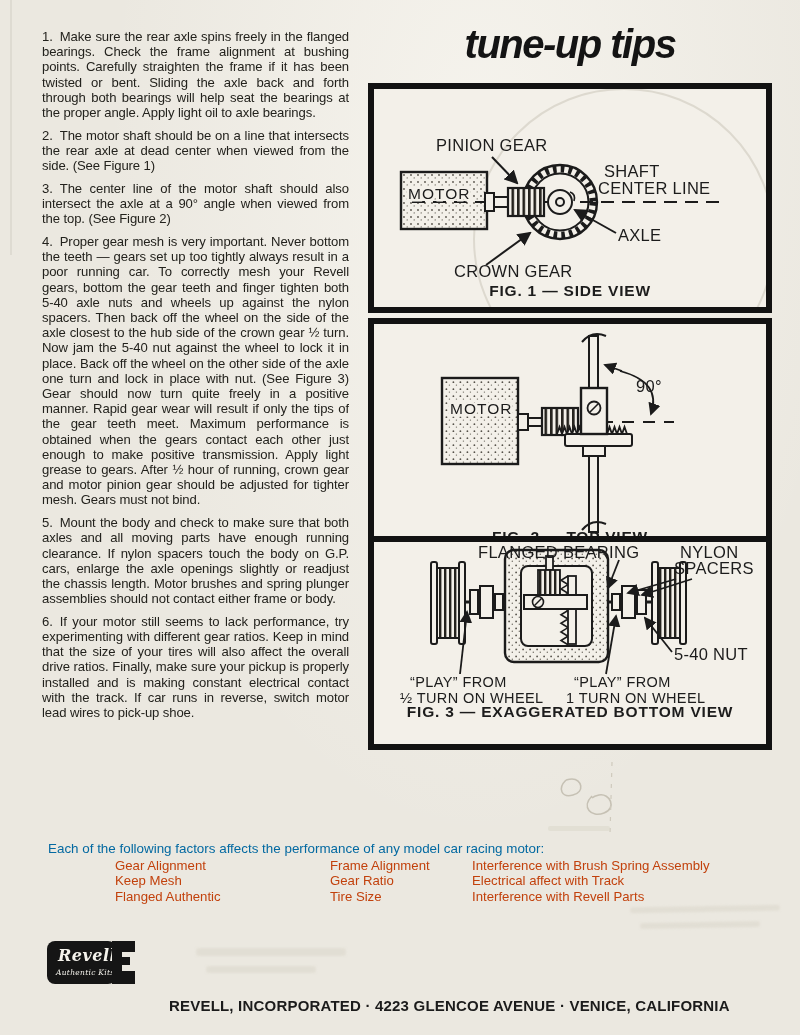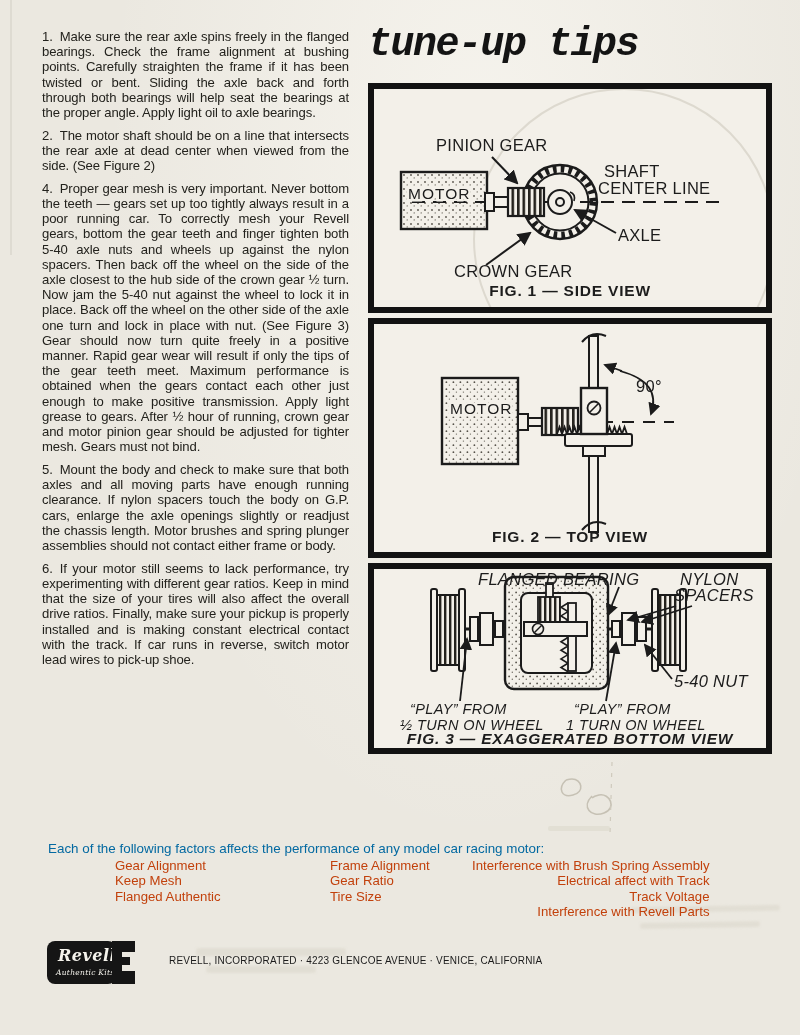--- a/index.html
+++ b/index.html
@@ -23,8 +23,8 @@
 
   
   .title{
-    position:absolute;left:368px;top:22px;width:404px;text-align:left;
-    font-size:40px;font-weight:bold;font-style:italic;letter-spacing:-1.5px;color:#141414;font-family:Liberation Mono, monospace;
+    position:absolute;left:368px;top:22px;width:404px;text-align:center;
+    font-size:40px;font-weight:bold;font-style:italic;letter-spacing:-1.5px;color:#141414;
   }
 
   

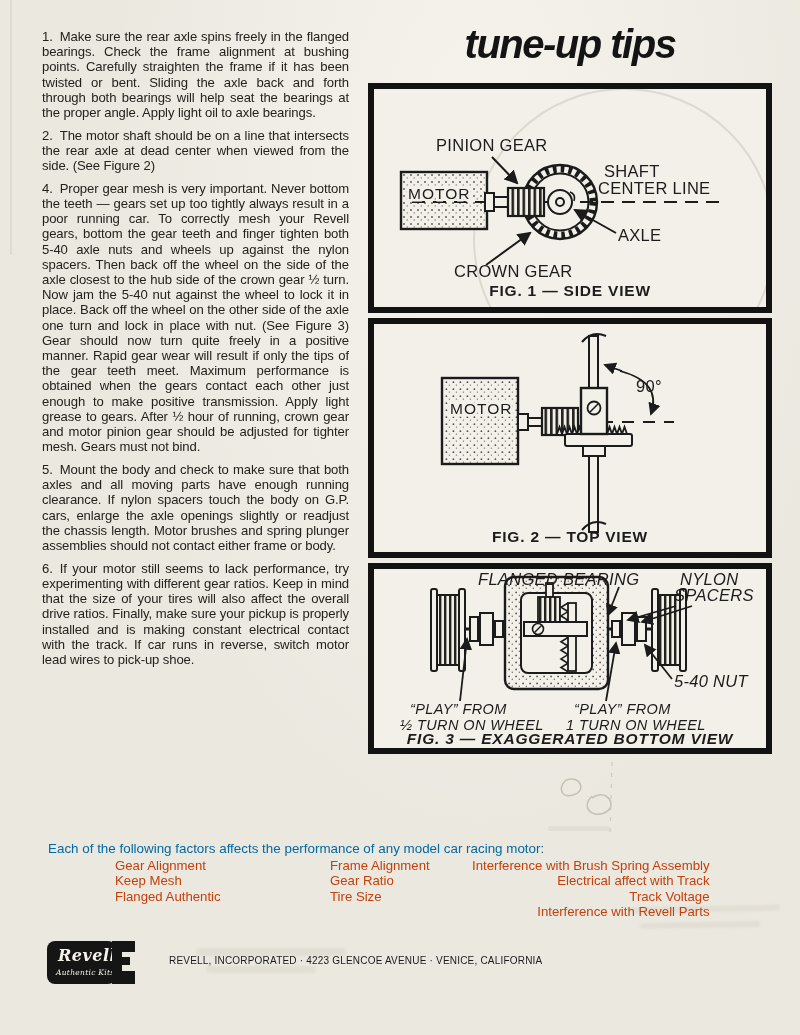--- a/index.html
+++ b/index.html
@@ -74,7 +74,7 @@
 
   <div class="left-col">
     <p><span class="pnum">1.</span><span>Make sure the rear axle spins freely in the flanged bearings. Check the frame alignment at bushing points. Carefully straighten the frame if it has been twisted or bent. Sliding the axle back and forth through both bearings will help seat the bearings at the proper angle. Apply light oil to axle bearings.</span></p>
-    <p><span class="pnum">2.</span><span>The motor shaft should be on a line that intersects the rear axle at dead center when viewed from the side. (See Figure 2)</span></p>
+    <p><span class="pnum">2.</span><span>The motor shaft should be on a line that intersects the rear axle at dead center when viewed from the side. (See Figure 1)</span></p>
     <p><span class="pnum">4.</span><span>Proper gear mesh is very important. Never bottom the teeth — gears set up too tightly always result in a poor running car. To correctly mesh your Revell gears, bottom the gear teeth and finger tighten both 5-40 axle nuts and wheels up against the nylon spacers. Then back off the wheel on the side of the axle closest to the hub side of the crown gear ½ turn. Now jam the 5-40 nut against the wheel to lock it in place. Back off the wheel on the other side of the axle one turn and lock in place with nut. (See Figure 3) Gear should now turn quite freely in a positive manner. Rapid gear wear will result if only the tips of the gear teeth meet. Maximum performance is obtained when the gears contact each other just enough to make positive transmission. Apply light grease to gears. After ½ hour of running, crown gear and motor pinion gear should be adjusted for tighter mesh. Gears must not bind.</span></p>
     <p><span class="pnum">5.</span><span>Mount the body and check to make sure that both axles and all moving parts have enough running clearance. If nylon spacers touch the body on G.P. cars, enlarge the axle openings slightly or readjust the chassis length. Motor brushes and spring plunger assemblies should not contact either frame or body.</span></p>
     <p><span class="pnum">6.</span><span>If your motor still seems to lack performance, try experimenting with different gear ratios. Keep in mind that the size of your tires will also affect the overall drive ratios. Finally, make sure your pickup is properly installed and is making constant electrical contact with the track. If car runs in reverse, switch motor lead wires to pick-up shoe.</span></p>

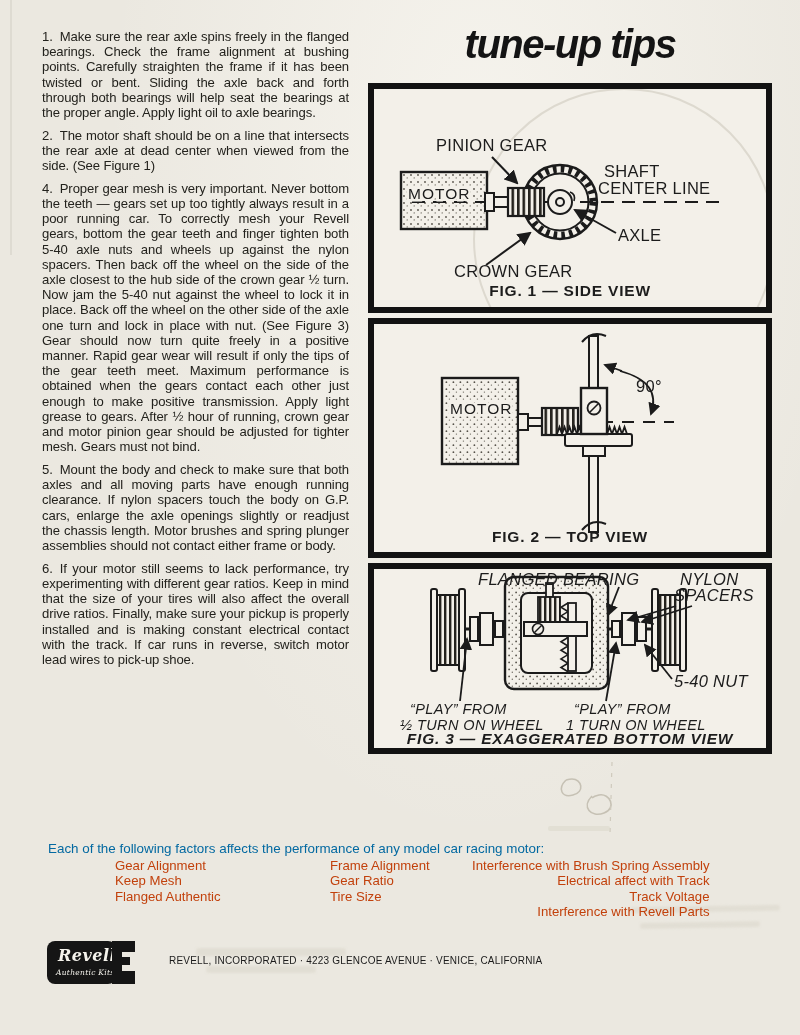--- a/index.html
+++ b/index.html
@@ -75,6 +75,7 @@
   <div class="left-col">
     <p><span class="pnum">1.</span><span>Make sure the rear axle spins freely in the flanged bearings. Check the frame alignment at bushing points. Carefully straighten the frame if it has been twisted or bent. Sliding the axle back and forth through both bearings will help seat the bearings at the proper angle. Apply light oil to axle bearings.</span></p>
     <p><span class="pnum">2.</span><span>The motor shaft should be on a line that intersects the rear axle at dead center when viewed from the side. (See Figure 1)</span></p>
+    <p><span class="pnum">3.</span><span>The center line of the motor shaft should also intersect the axle at a 90° angle when viewed from the top. (See Figure 2)</span></p>
     <p><span class="pnum">4.</span><span>Proper gear mesh is very important. Never bottom the teeth — gears set up too tightly always result in a poor running car. To correctly mesh your Revell gears, bottom the gear teeth and finger tighten both 5-40 axle nuts and wheels up against the nylon spacers. Then back off the wheel on the side of the axle closest to the hub side of the crown gear ½ turn. Now jam the 5-40 nut against the wheel to lock it in place. Back off the wheel on the other side of the axle one turn and lock in place with nut. (See Figure 3) Gear should now turn quite freely in a positive manner. Rapid gear wear will result if only the tips of the gear teeth meet. Maximum performance is obtained when the gears contact each other just enough to make positive transmission. Apply light grease to gears. After ½ hour of running, crown gear and motor pinion gear should be adjusted for tighter mesh. Gears must not bind.</span></p>
     <p><span class="pnum">5.</span><span>Mount the body and check to make sure that both axles and all moving parts have enough running clearance. If nylon spacers touch the body on G.P. cars, enlarge the axle openings slightly or readjust the chassis length. Motor brushes and spring plunger assemblies should not contact either frame or body.</span></p>
     <p><span class="pnum">6.</span><span>If your motor still seems to lack performance, try experimenting with different gear ratios. Keep in mind that the size of your tires will also affect the overall drive ratios. Finally, make sure your pickup is properly installed and is making constant electrical contact with the track. If car runs in reverse, switch motor lead wires to pick-up shoe.</span></p>

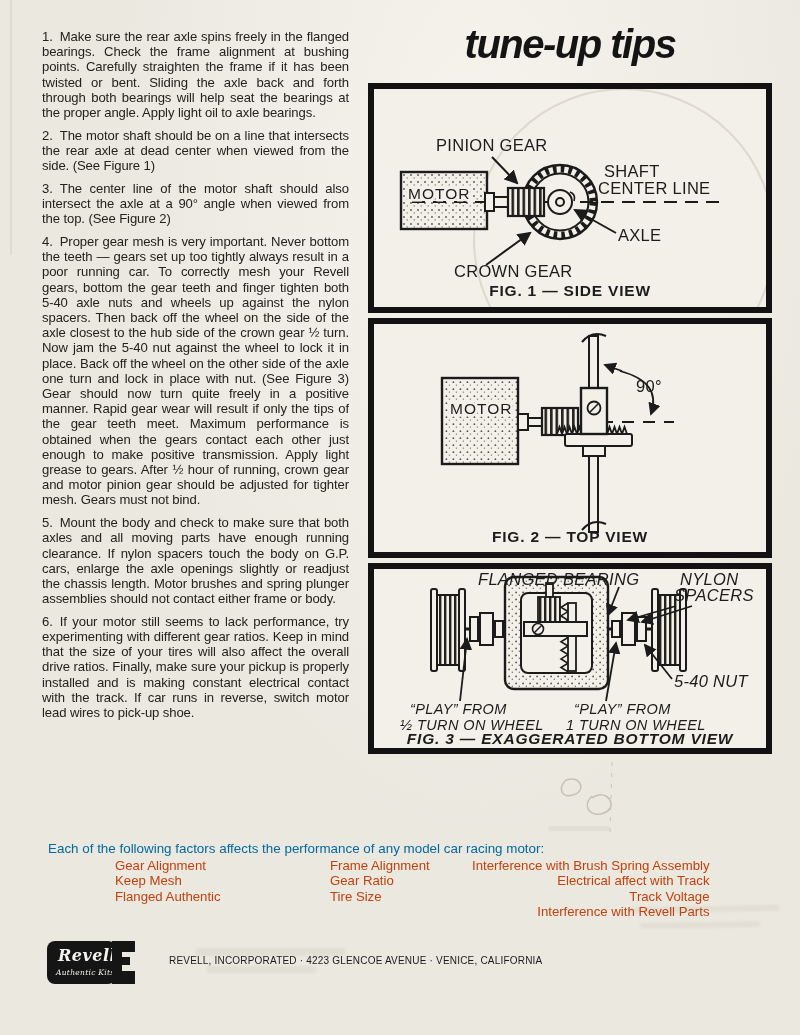--- a/index.html
+++ b/index.html
@@ -34,7 +34,7 @@
   }
   #fig1{top:83px;height:230px;}
   #fig2{top:318px;height:240px;}
-  #fig3{top:563px;height:191px;font-style:italic;}
+  #fig3{top:536px;height:214px;}
   .figbox svg{display:block;}
   svg text{font-family:"Liberation Sans",sans-serif;fill:#1c1c1c;font-size:13.5px;letter-spacing:.3px;}
   svg text.cap{font-weight:bold;font-size:15.5px;letter-spacing:.8px;text-anchor:middle;}

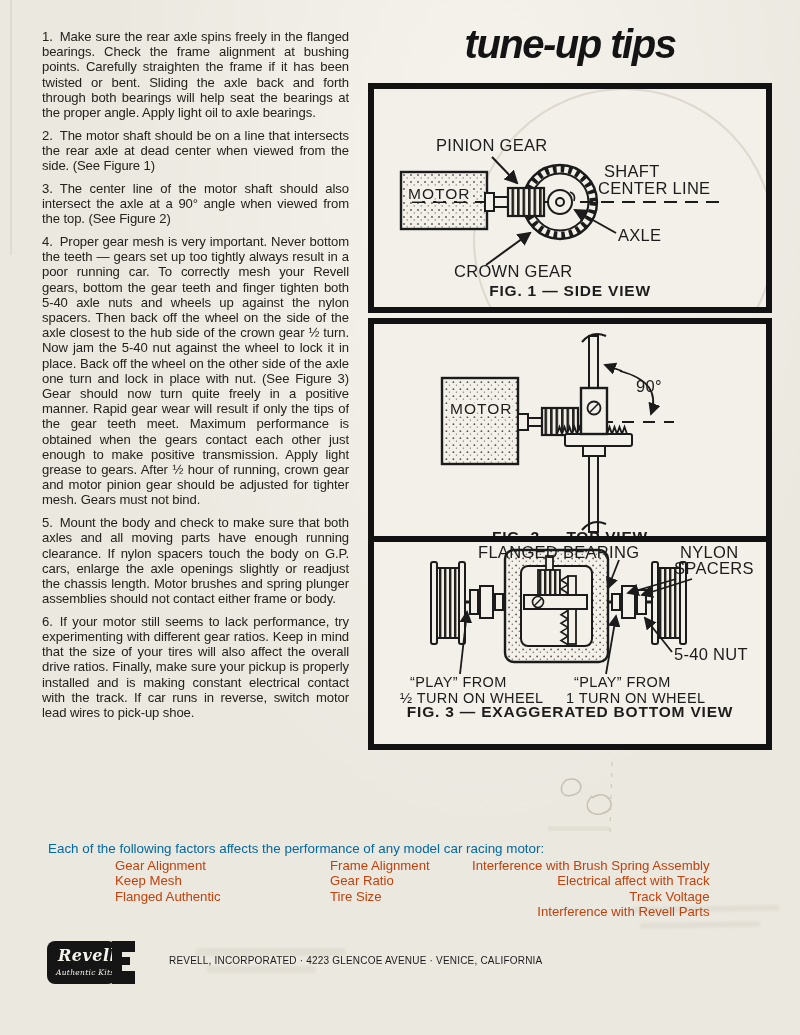--- a/index.html
+++ b/index.html
@@ -45,7 +45,7 @@
   
   .factors-intro{position:absolute;left:48px;top:841px;font-size:13.4px;color:#0369a1;}
   .fcol{position:absolute;top:858px;font-size:13.2px;line-height:15.4px;color:#c2410c;}
-  #fcol1{left:115px;} #fcol2{left:330px;} #fcol3{left:472px;text-align:right;}
+  #fcol1{left:115px;} #fcol2{left:330px;} #fcol3{left:472px;}
 
   
   .logo-rect{

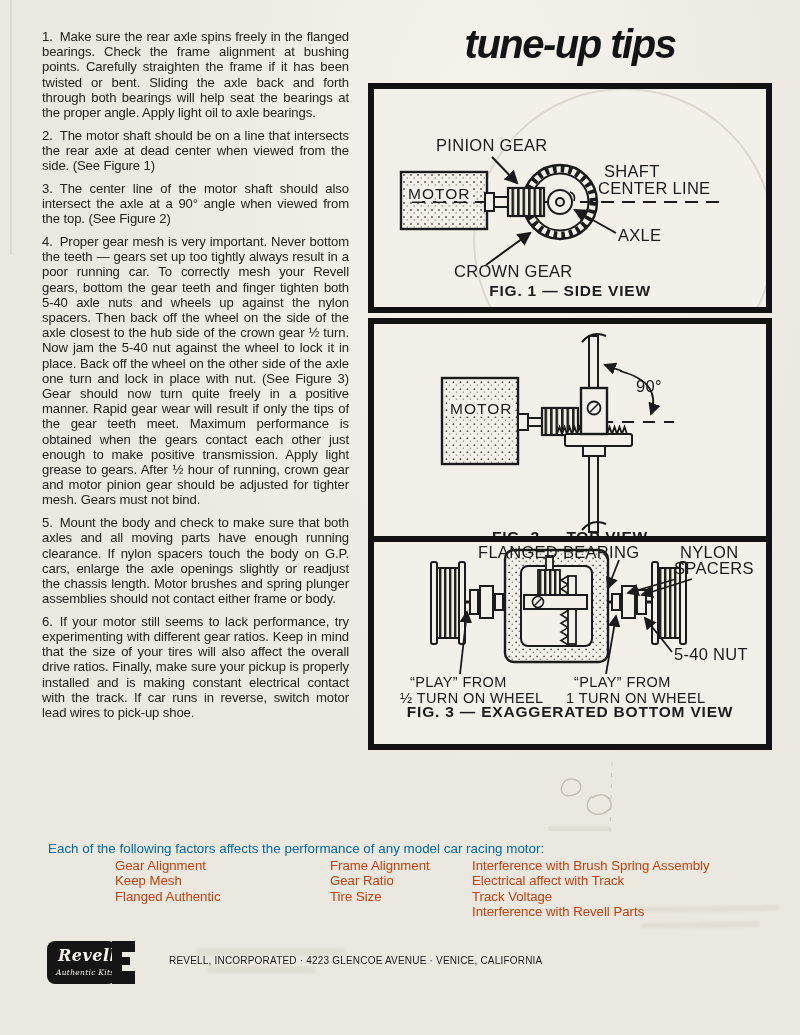--- a/index.html
+++ b/index.html
@@ -271,7 +271,6 @@
   <div class="fcol" id="fcol3">
     <div>Interference with Brush Spring Assembly</div>
     <div>Electrical affect with Track</div>
-    <div>Track Voltage</div>
     <div>Interference with Revell Parts</div>
   </div>
 

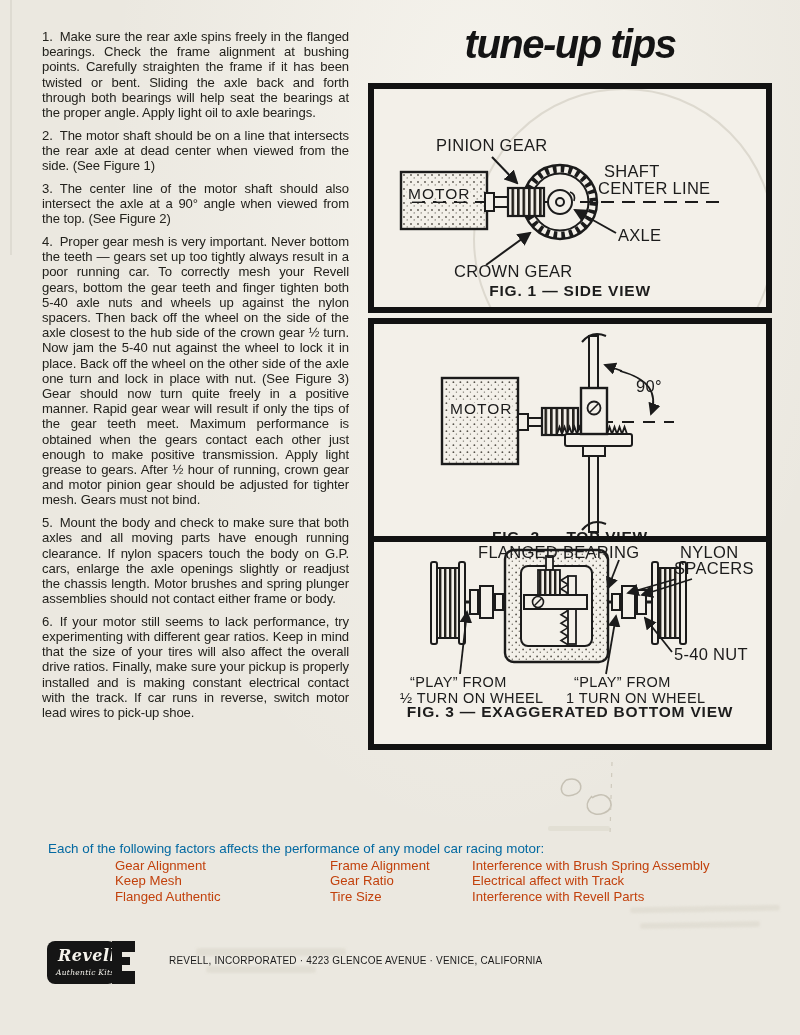--- a/index.html
+++ b/index.html
@@ -59,7 +59,7 @@
   #e-bar1{left:112px;top:941px;width:23px;height:11px;}
   #e-bar2{left:112px;top:957px;width:18px;height:8px;}
   #e-bar3{left:112px;top:971px;width:23px;height:13px;}
-  .address{position:absolute;left:169px;top:955px;font-size:10px;font-weight:normal;letter-spacing:.2px;color:#1b1b1b;}
+  .address{position:absolute;left:169px;top:997px;font-size:15px;font-weight:bold;letter-spacing:.2px;color:#1b1b1b;}
 
   
   .ghost{position:absolute;pointer-events:none;}

